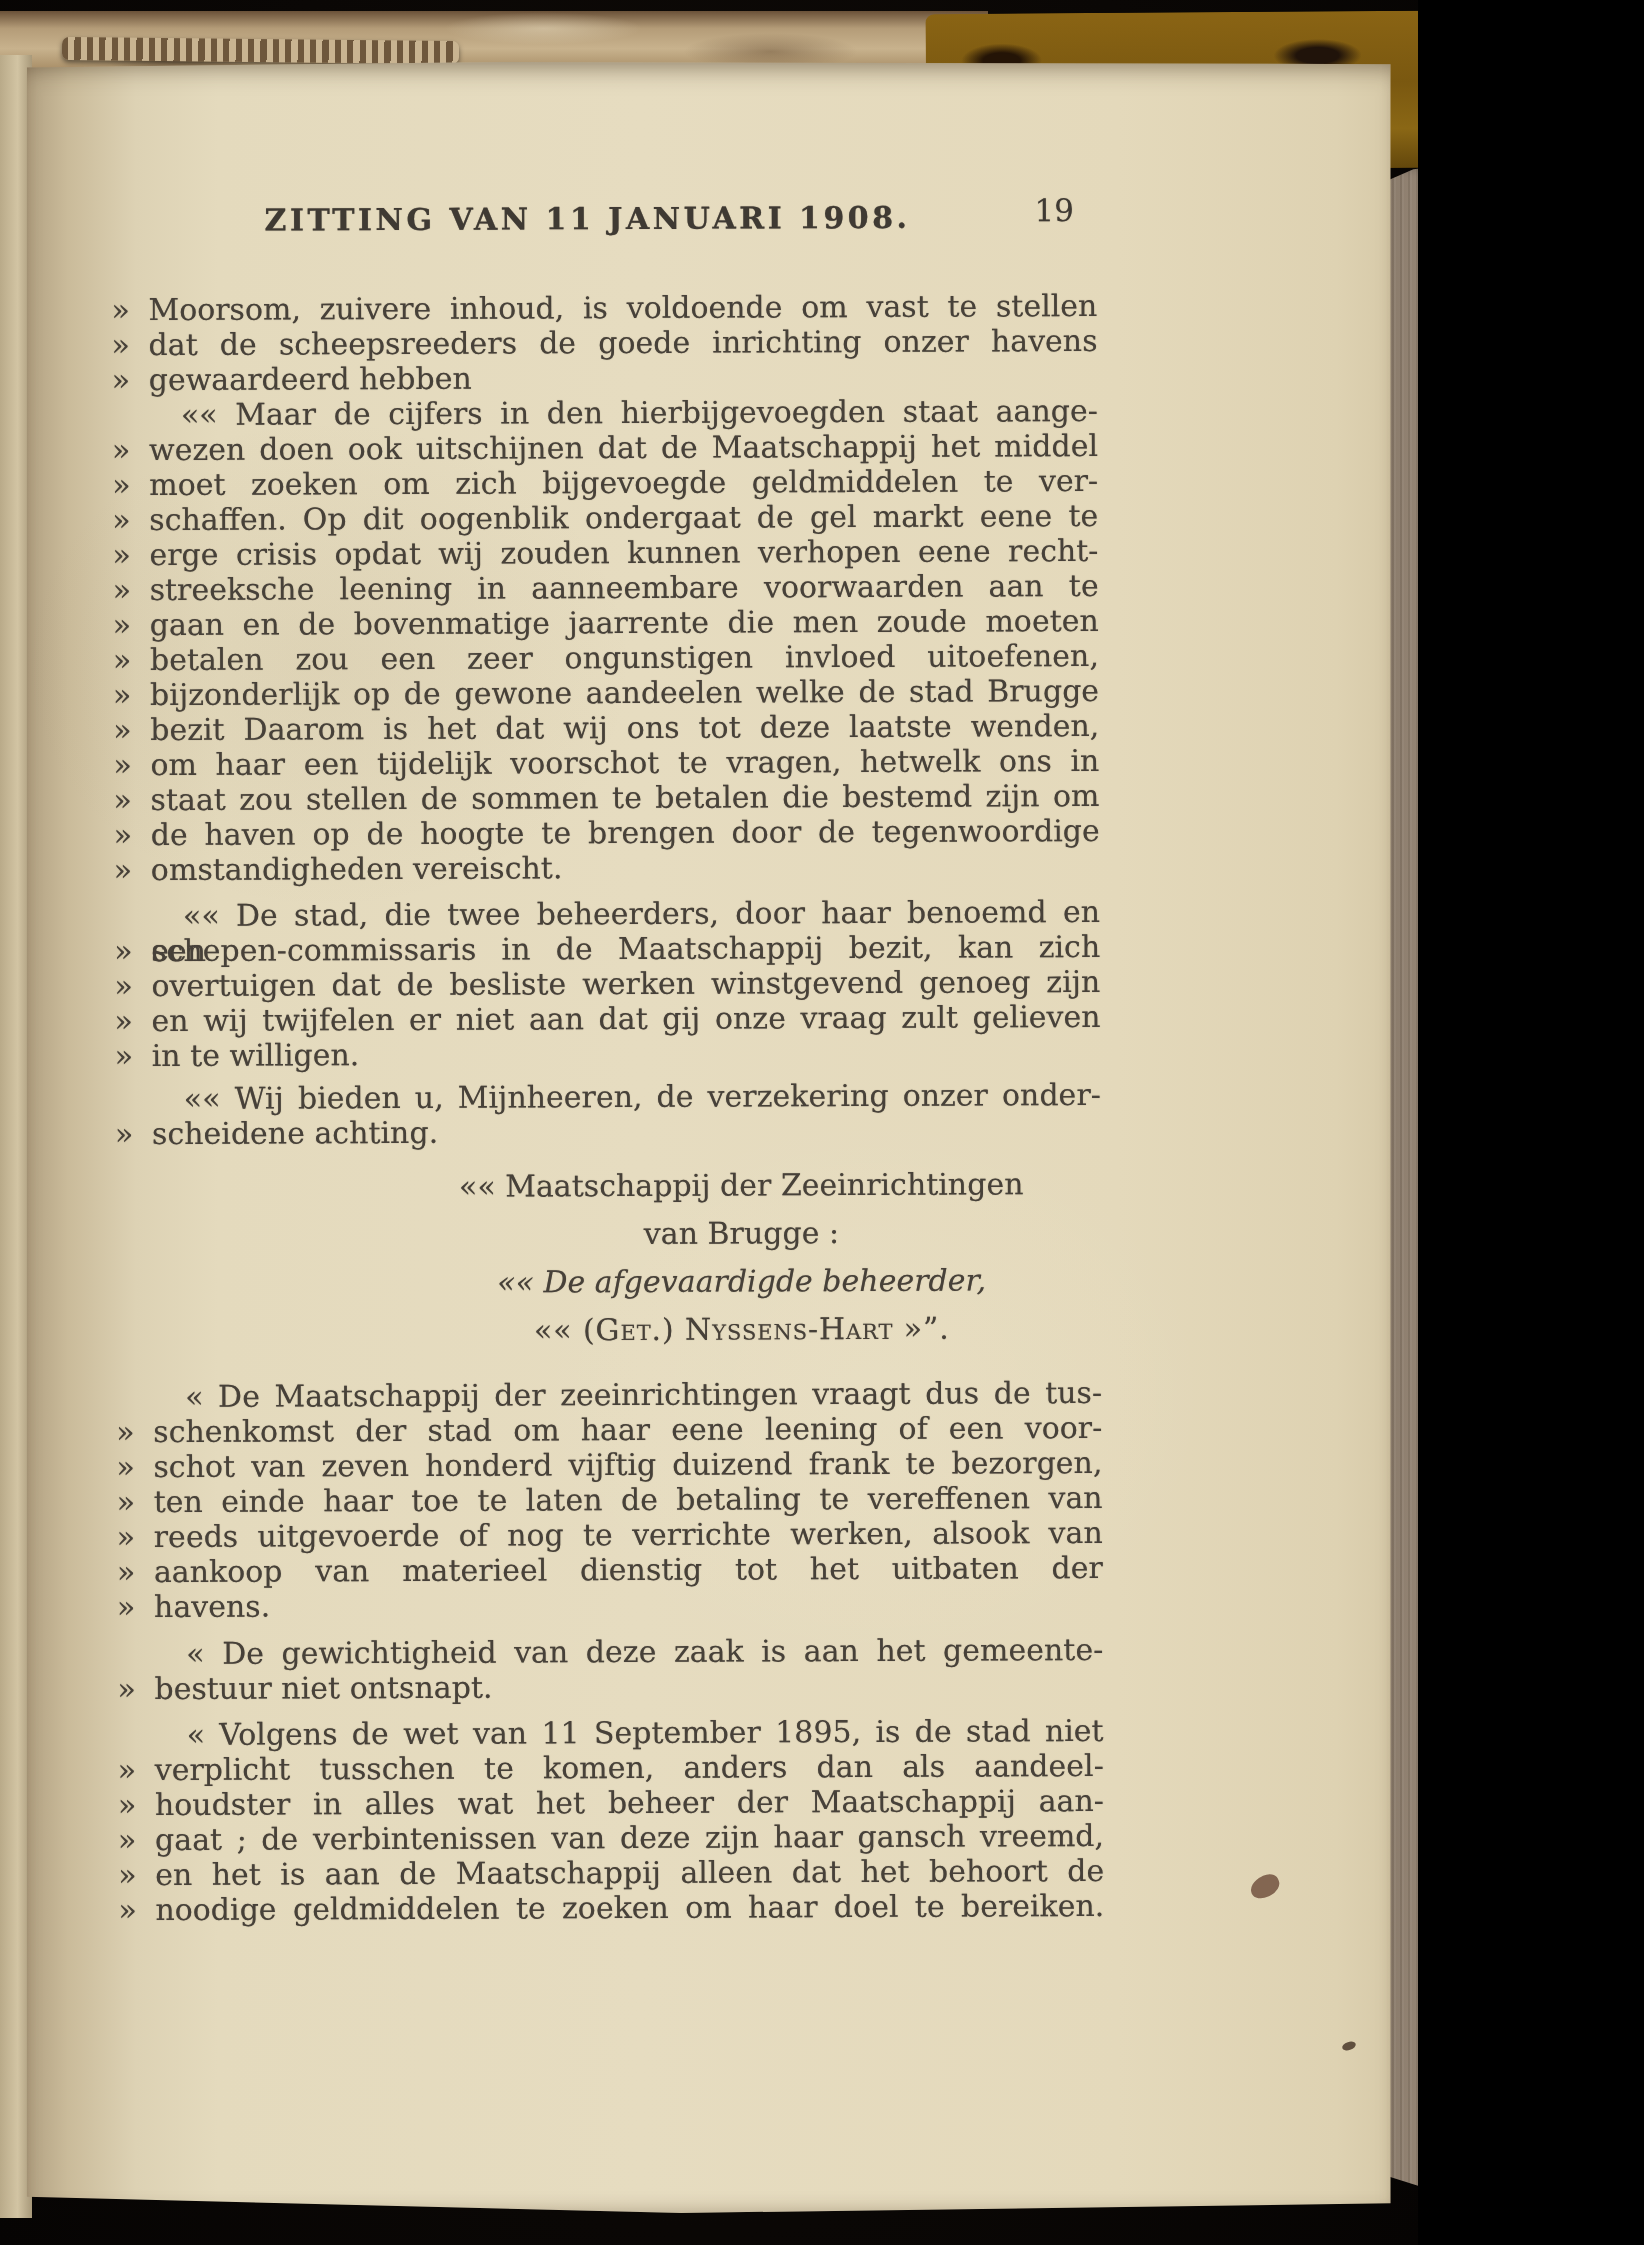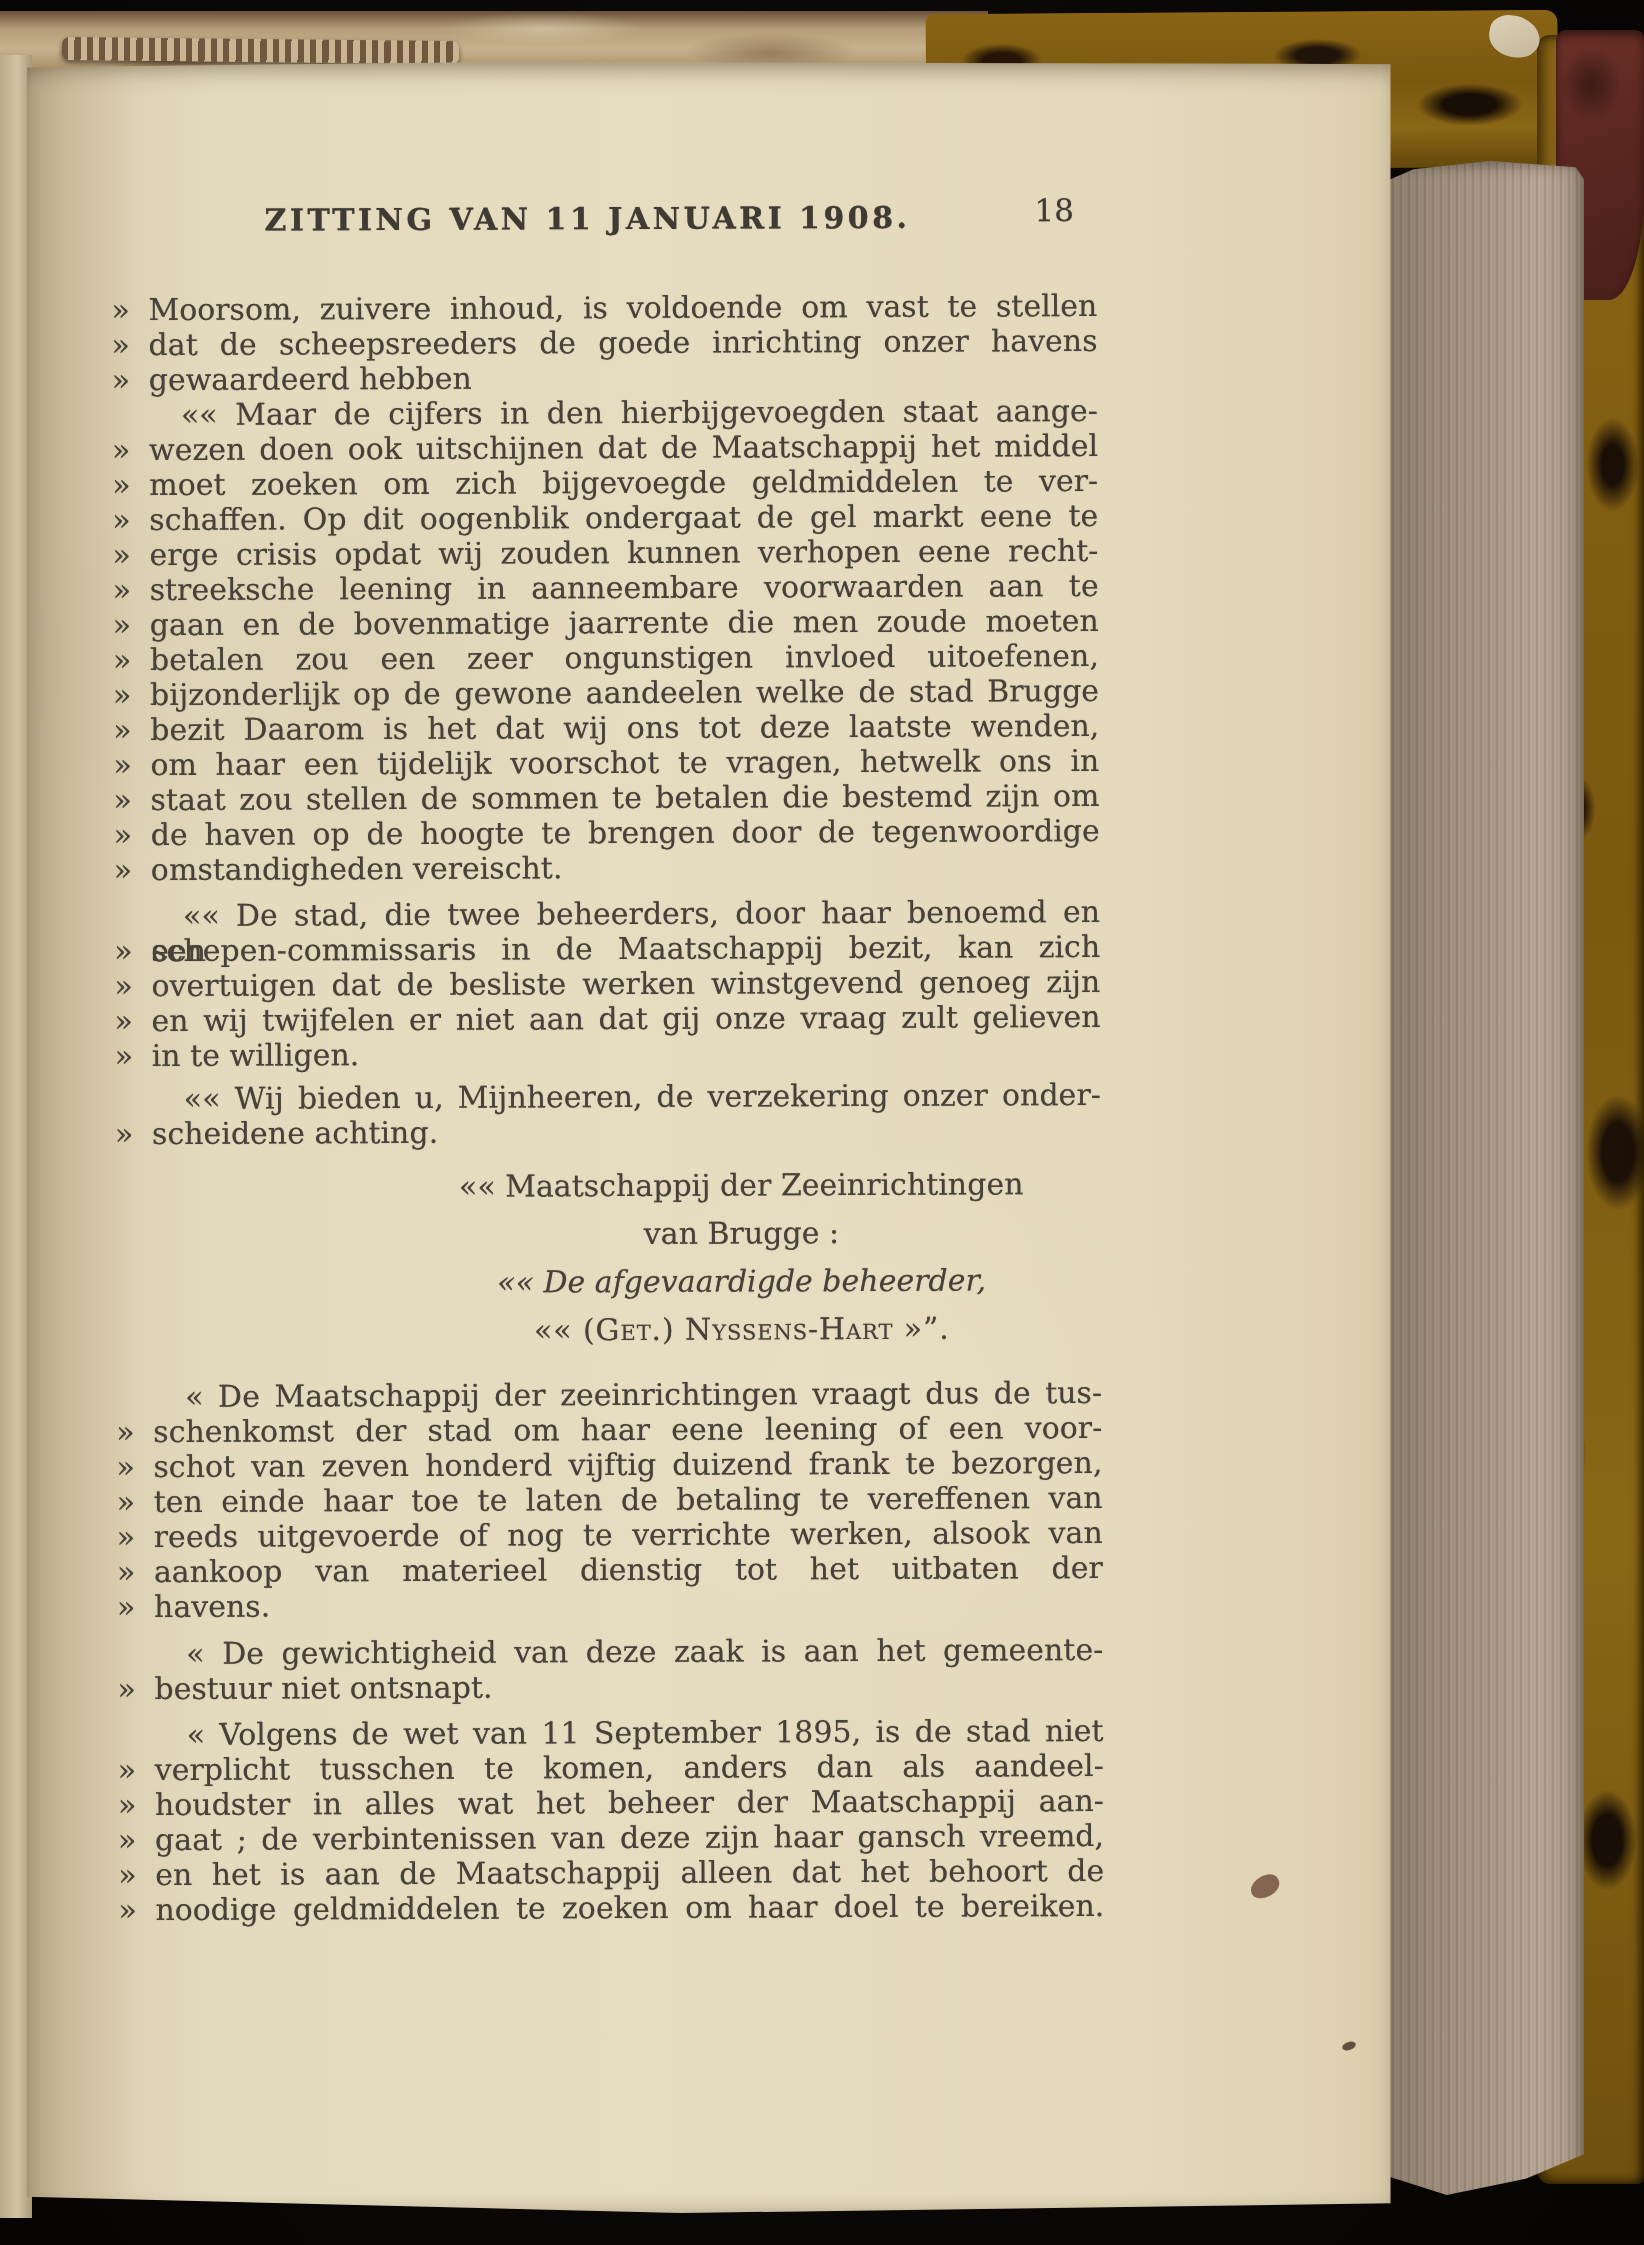--- a/index.html
+++ b/index.html
@@ -4,7 +4,7 @@
 <style>
   html,body{margin:0;padding:0;background:#000;}
   .stage{
-    position:relative;width:1644px;height:2245px;overflow:hidden;
+    position:relative;width:1418px;height:2245px;overflow:hidden;
     background:radial-gradient(ellipse at 50% 45%, #120d09 0%, #0a0705 70%, #060403 100%);
     font-family:"DejaVu Serif","Liberation Serif",serif;
   }

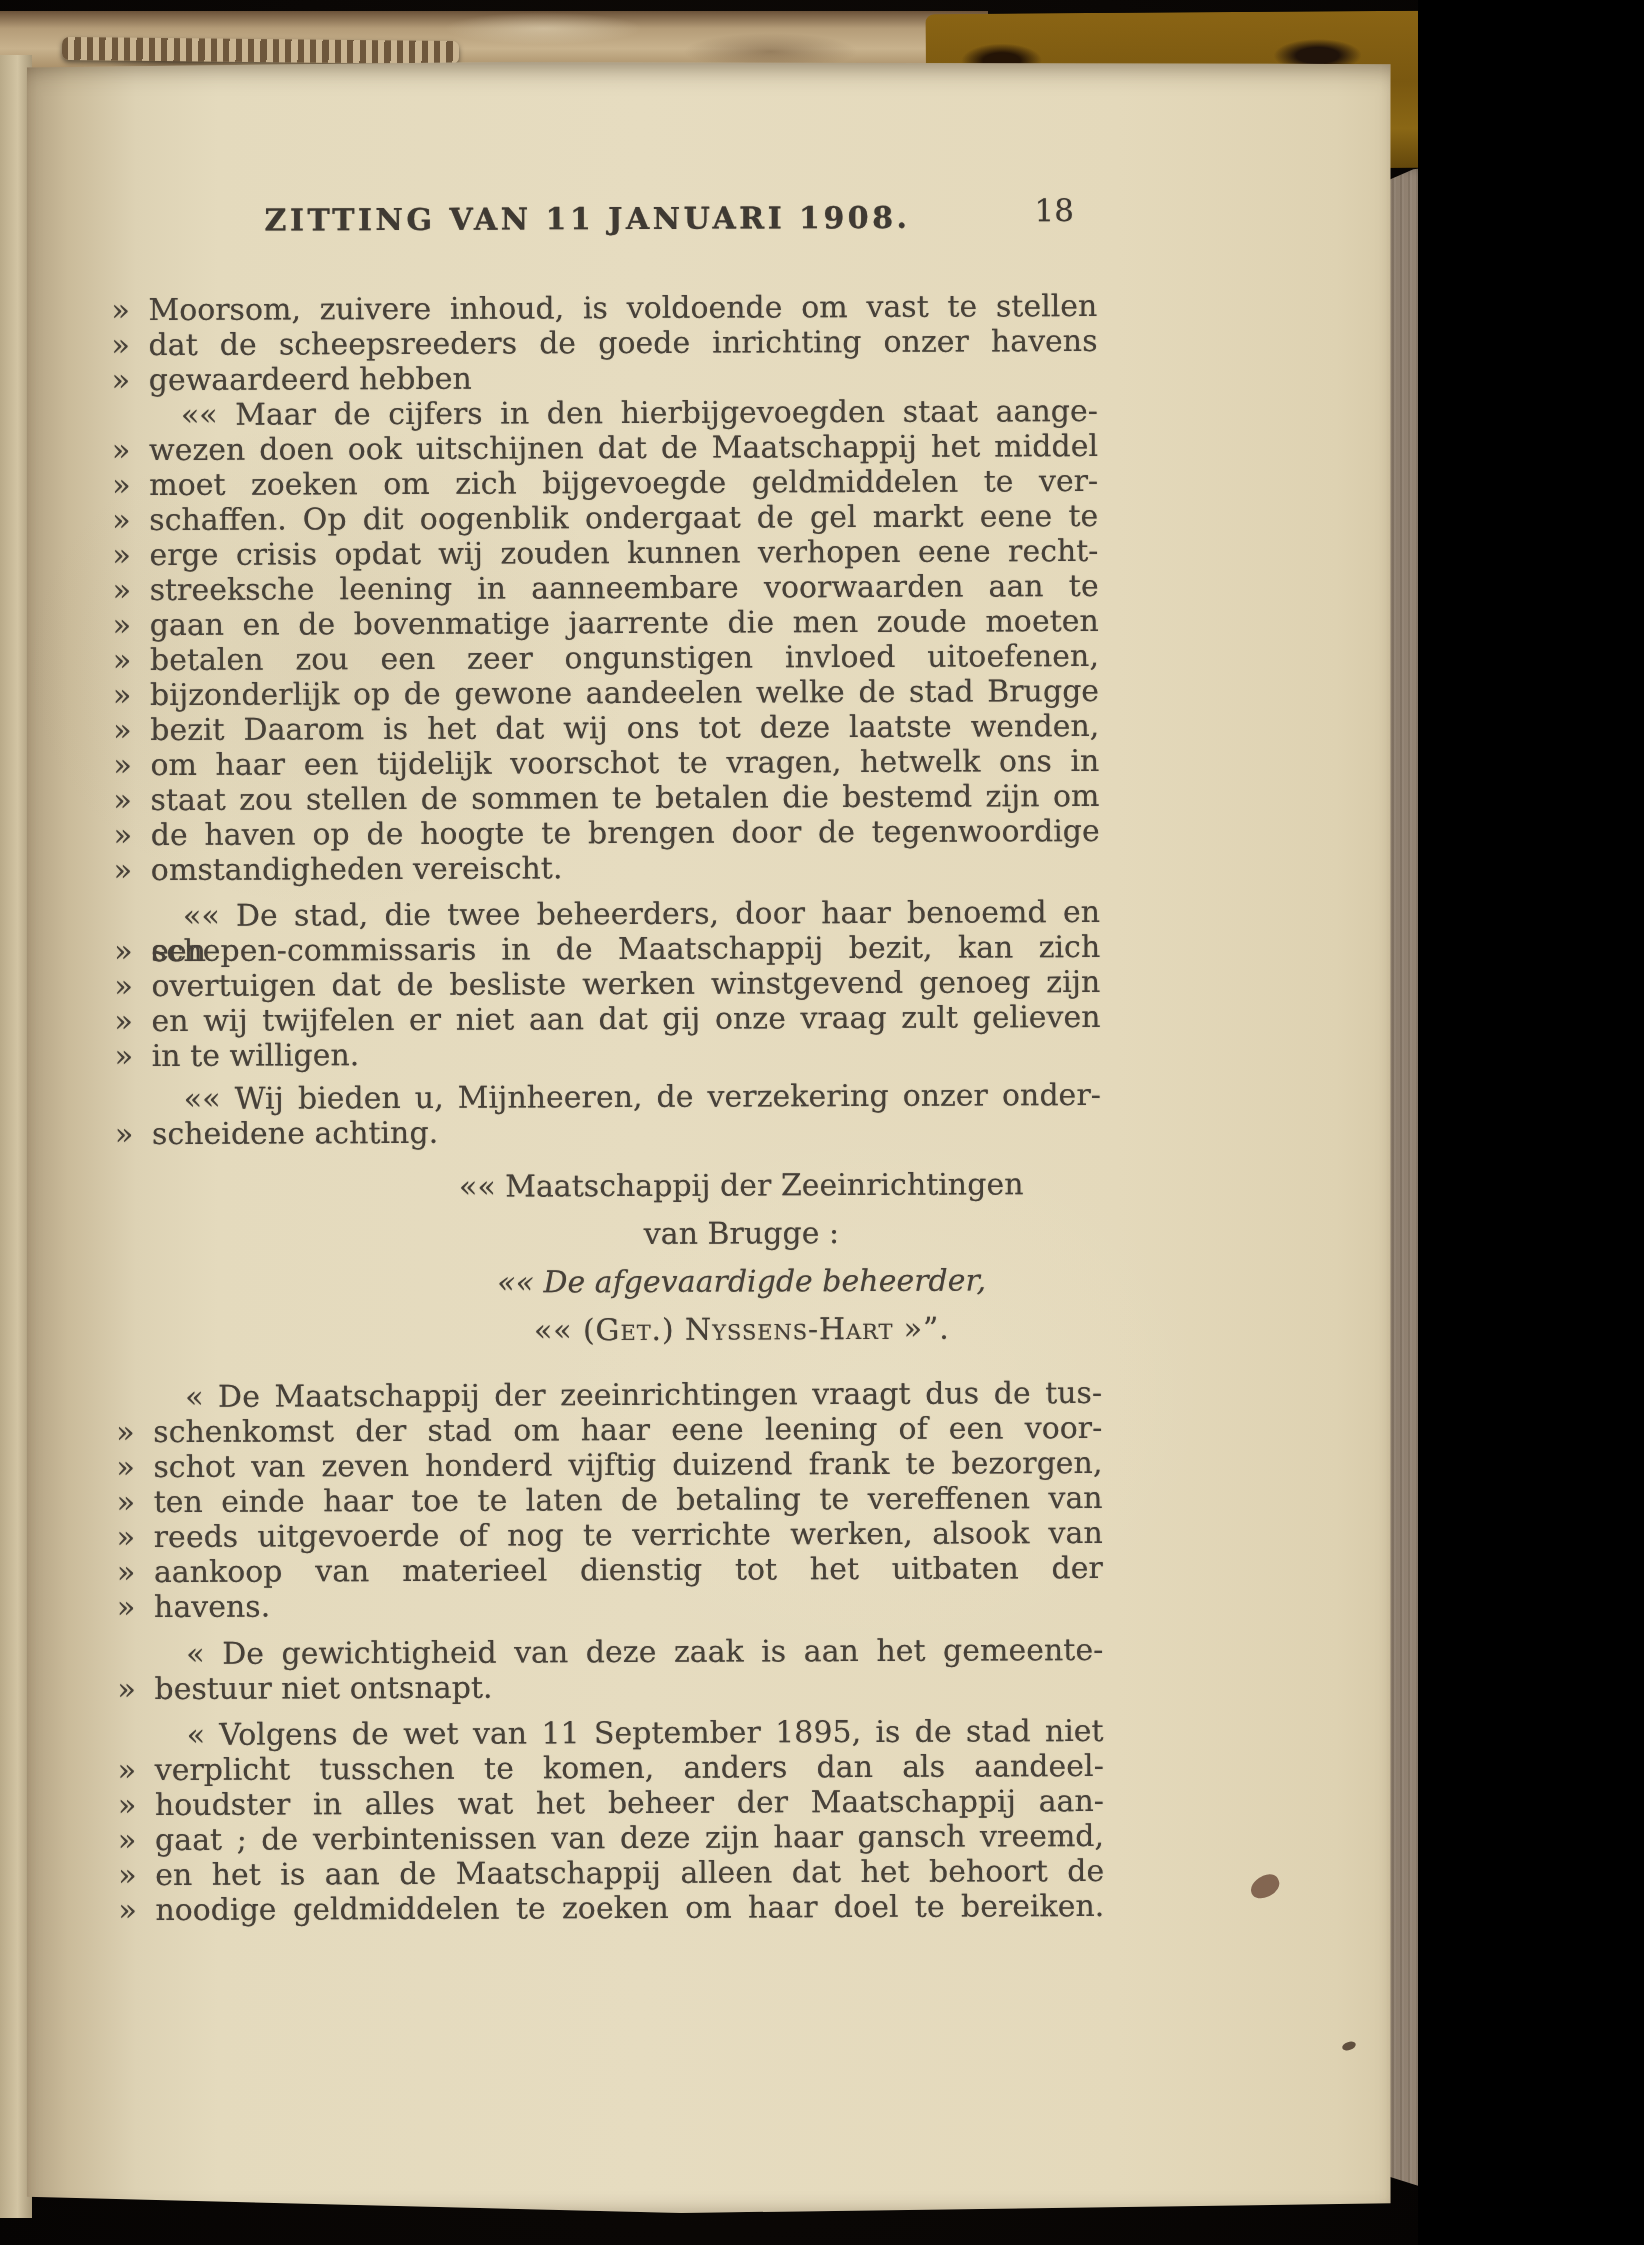--- a/index.html
+++ b/index.html
@@ -143,7 +143,7 @@
   <div class="page">
     <div class="content">
       <div class="title">ZITTING VAN 11 JANUARI 1908.</div>
-      <div class="pagenum">18</div>
+      <div class="pagenum">19</div>
       <div class="textblock">
           <div class="line j">
             <span class="mark">»</span>

